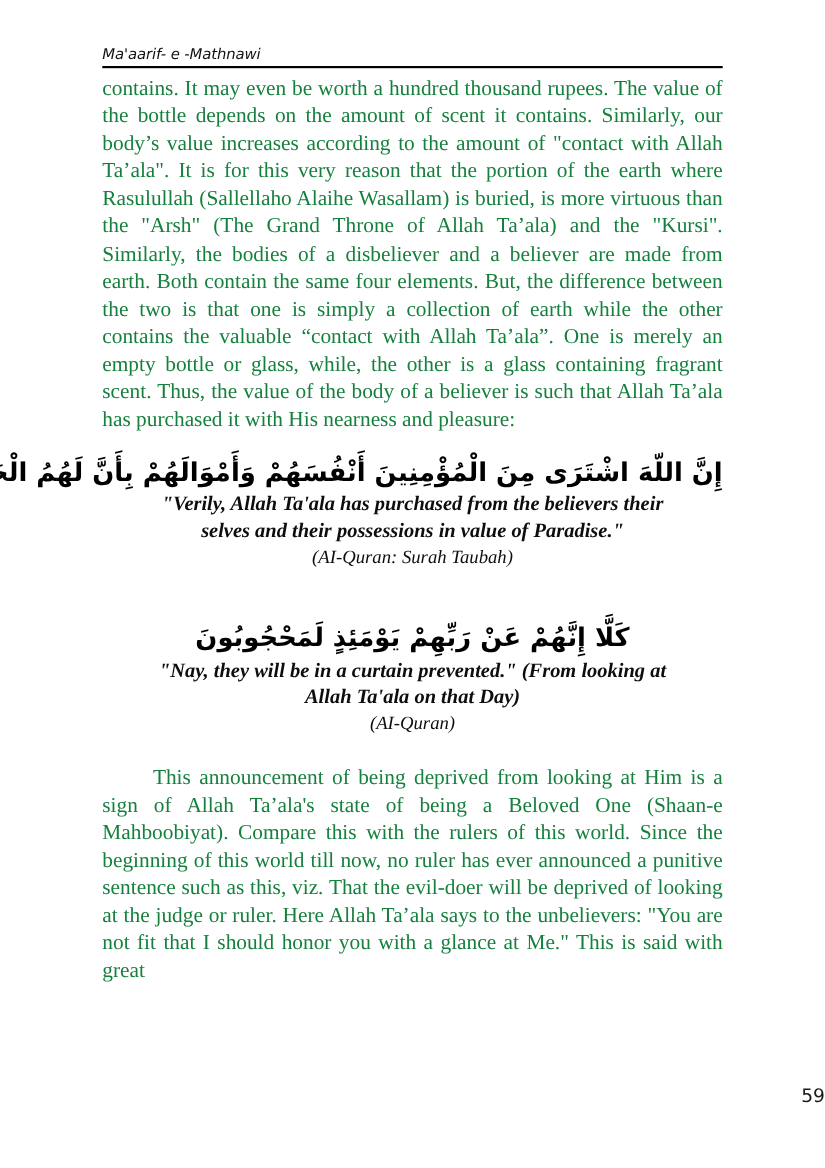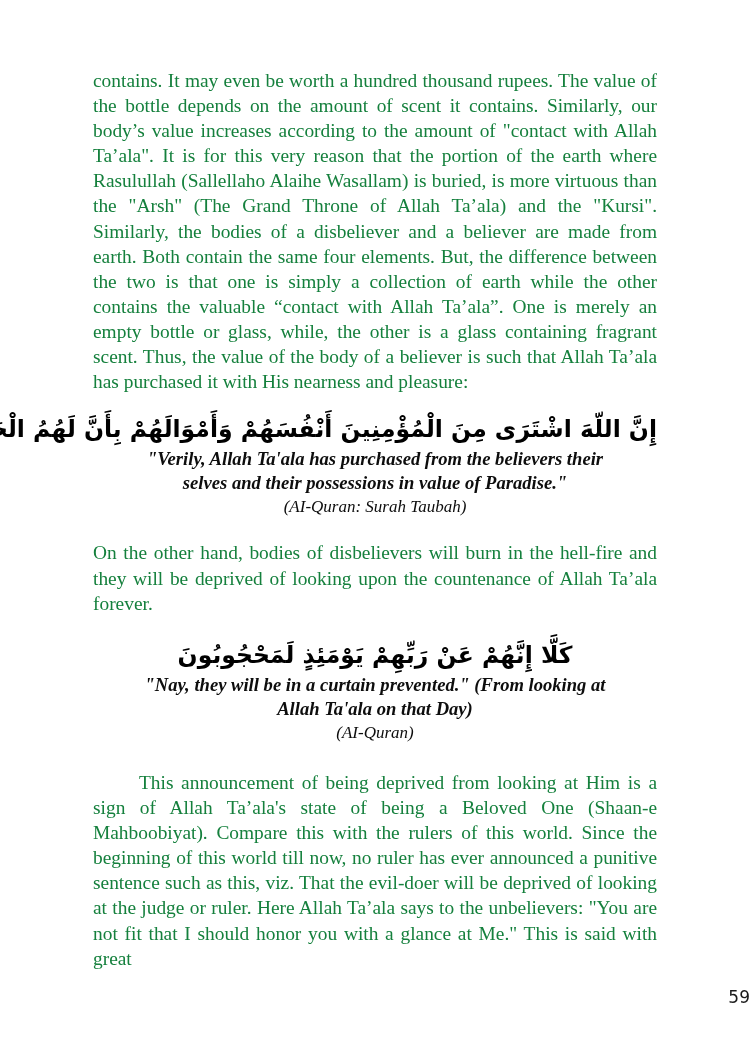--- a/index.html
+++ b/index.html
@@ -136,6 +136,10 @@
 
 <div class="page">
 
+  <div class="header">
+    <div class="header-title">Ma'aarif- e -Mathnawi</div>
+    <div class="header-rule"></div>
+  </div>
 
   <div class="content">
 

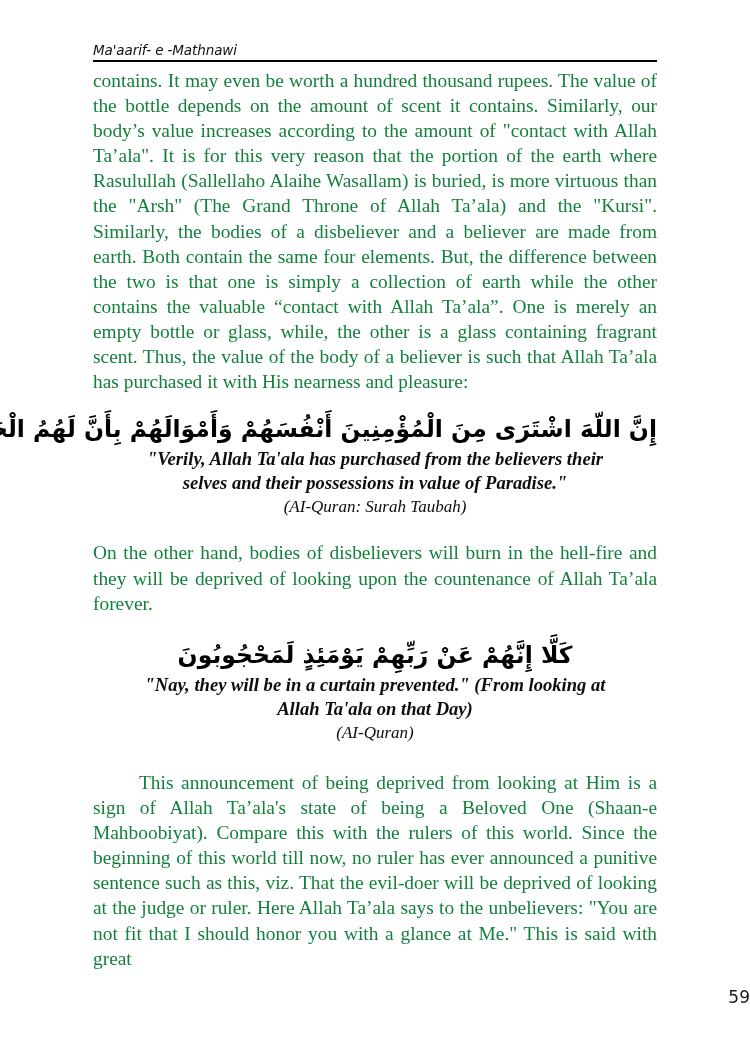--- a/index.html
+++ b/index.html
@@ -155,7 +155,6 @@
 
     <div class="gap-after-citation"></div>
 
-    <p class="body-para">On the other hand, bodies of disbelievers will burn in the hell-fire and they will be deprived of looking upon the countenance of Allah Ta’ala forever.</p>
 
     <div class="gap-before-arabic2"></div>
 

